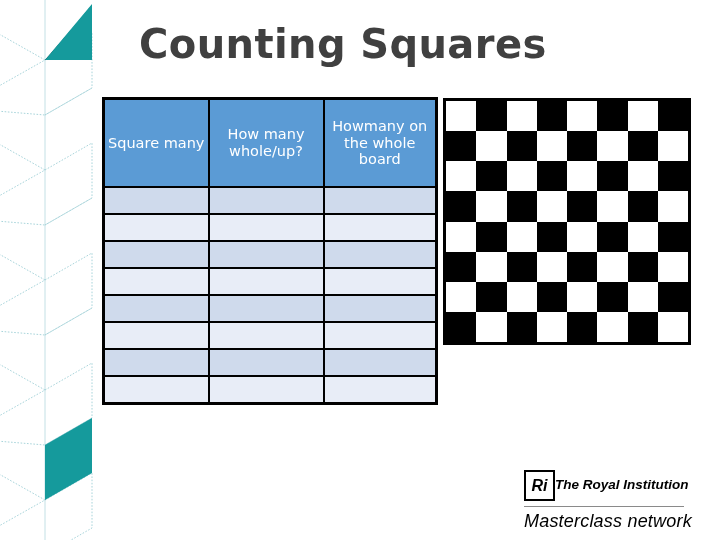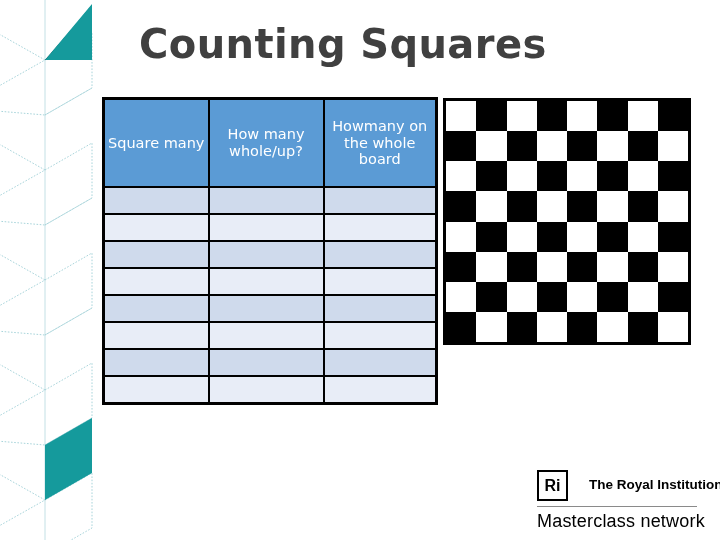--- a/index.html
+++ b/index.html
@@ -92,9 +92,10 @@
   
   #ri-logo {
     position: absolute;
-    left: 537px;
+    left: 524px;
     top: 470px;
     width: 160px;
+    font-style: italic;
   }
   #ri-logo .logo-top {
     display: flex;

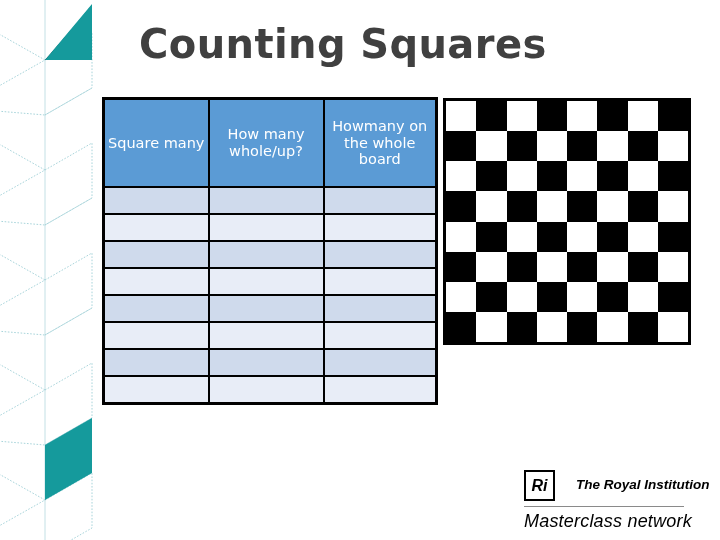--- a/index.html
+++ b/index.html
@@ -115,7 +115,7 @@
     flex: 0 0 auto;
   }
   #ri-logo .logo-words {
-    margin-left: 21px;
+    margin-left: 0;
     line-height: 1.05;
   }
   #ri-logo .logo-line1 {

